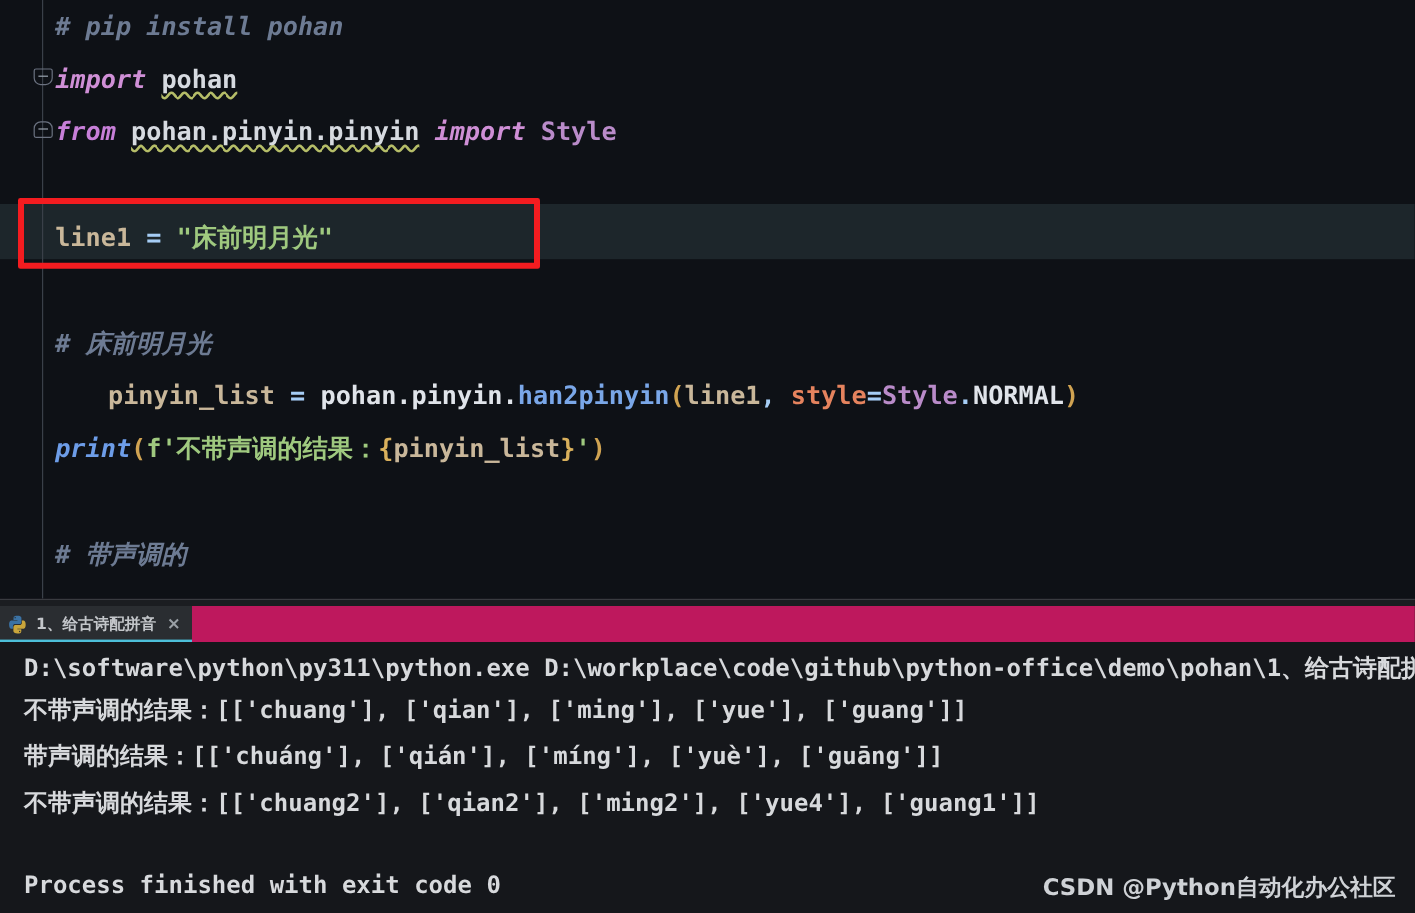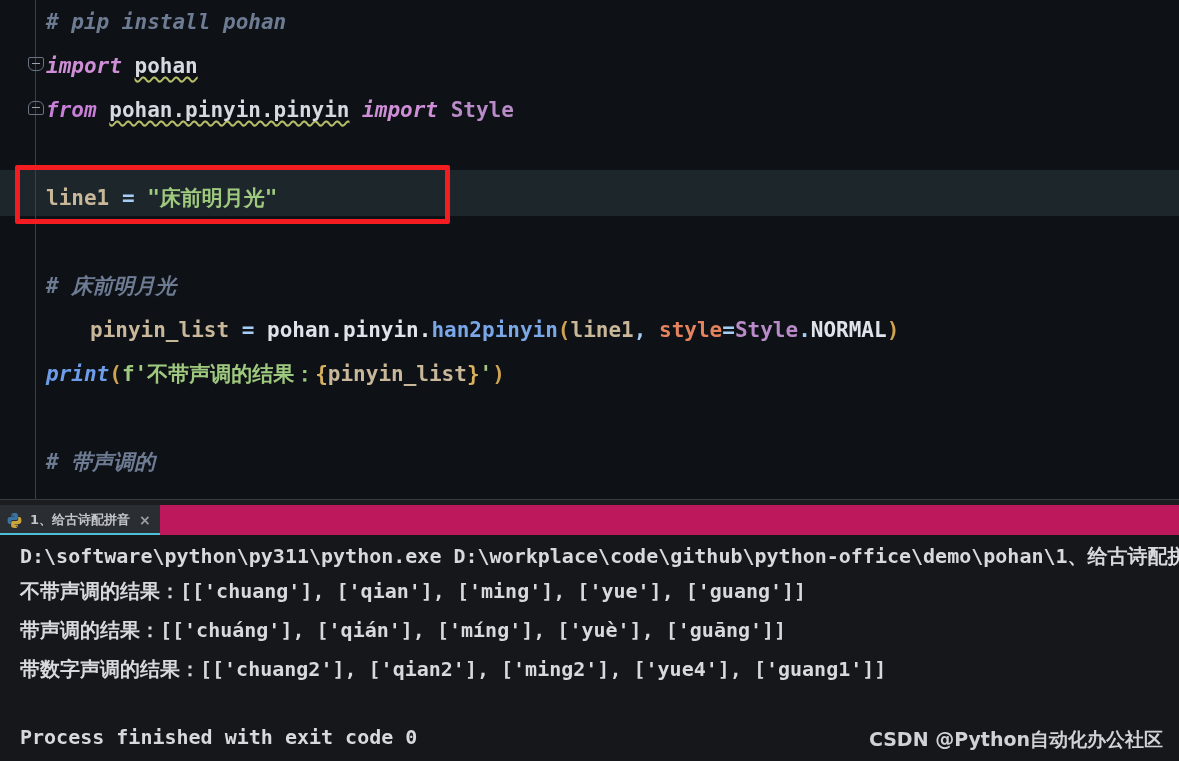--- a/index.html
+++ b/index.html
@@ -277,7 +277,7 @@
       <div class="out" id="out-cmd">D:\software\python\py311\python.exe D:\workplace\code\github\python-office\demo\pohan\1、给古诗配拼音.py</div>
       <div class="out" id="out-r1">不带声调的结果：[['chuang'], ['qian'], ['ming'], ['yue'], ['guang']]</div>
       <div class="out" id="out-r2">带声调的结果：[['chuáng'], ['qián'], ['míng'], ['yuè'], ['guāng']]</div>
-      <div class="out" id="out-r3">带数字声调的结果：[['chuang2'], ['qian2'], ['ming2'], ['yue4'], ['guang1']]</div>
+      <div class="out" id="out-r3">不带声调的结果：[['chuang2'], ['qian2'], ['ming2'], ['yue4'], ['guang1']]</div>
       <div class="out" id="out-done">Process finished with exit code 0</div>
       <div class="watermark">CSDN @Python自动化办公社区</div>
 

